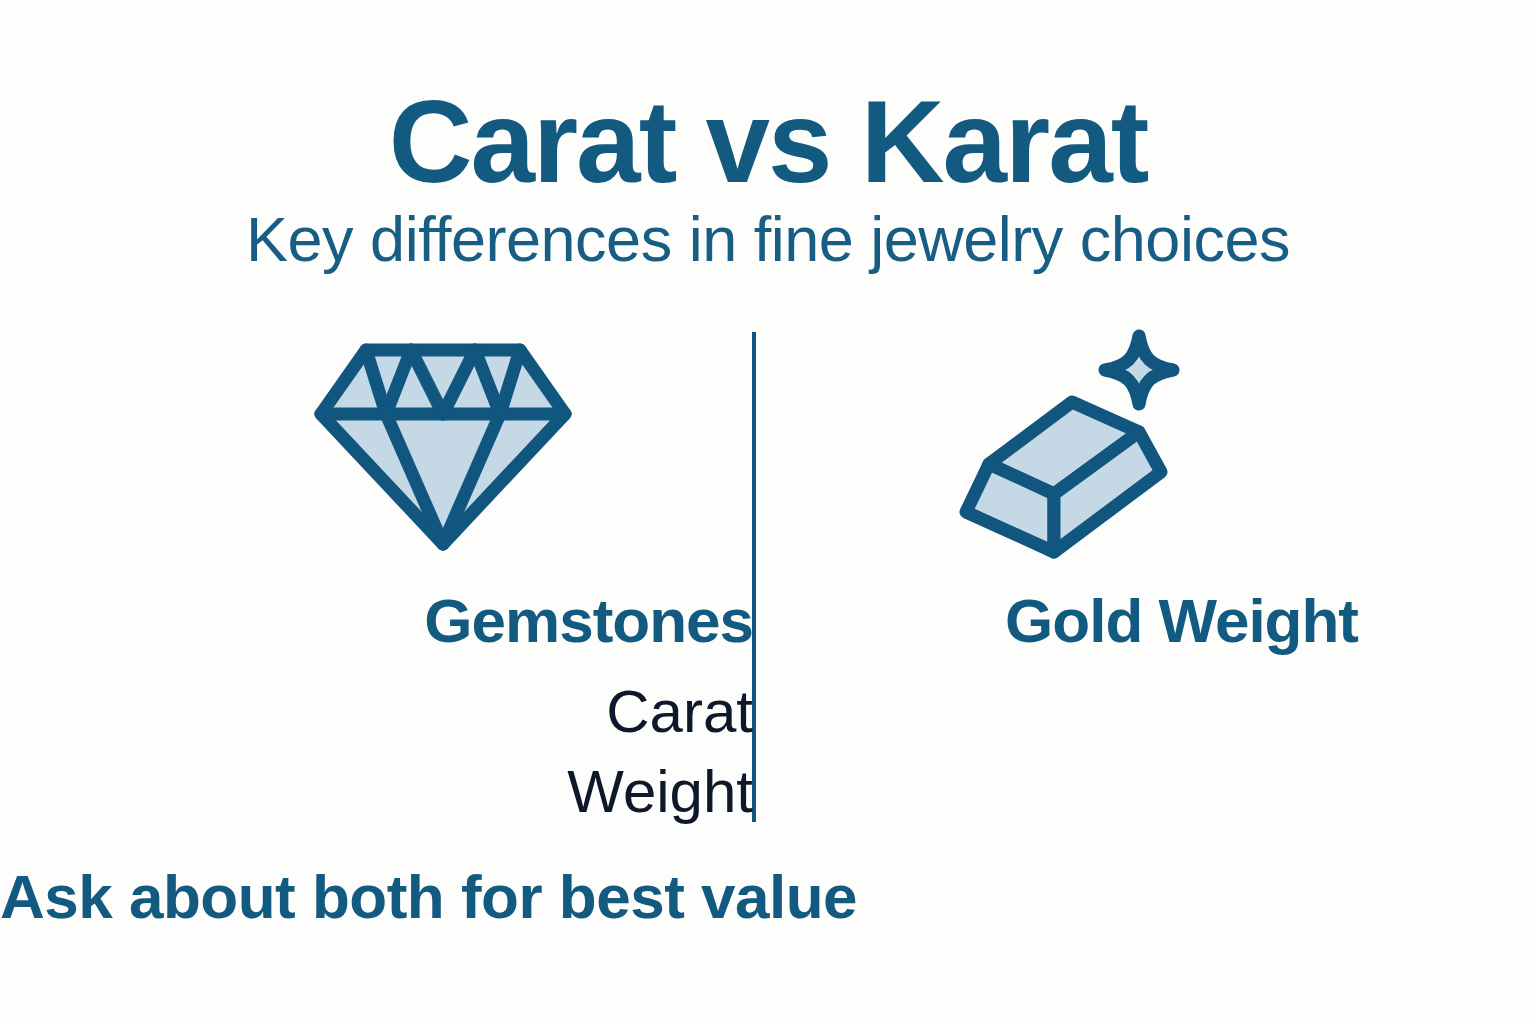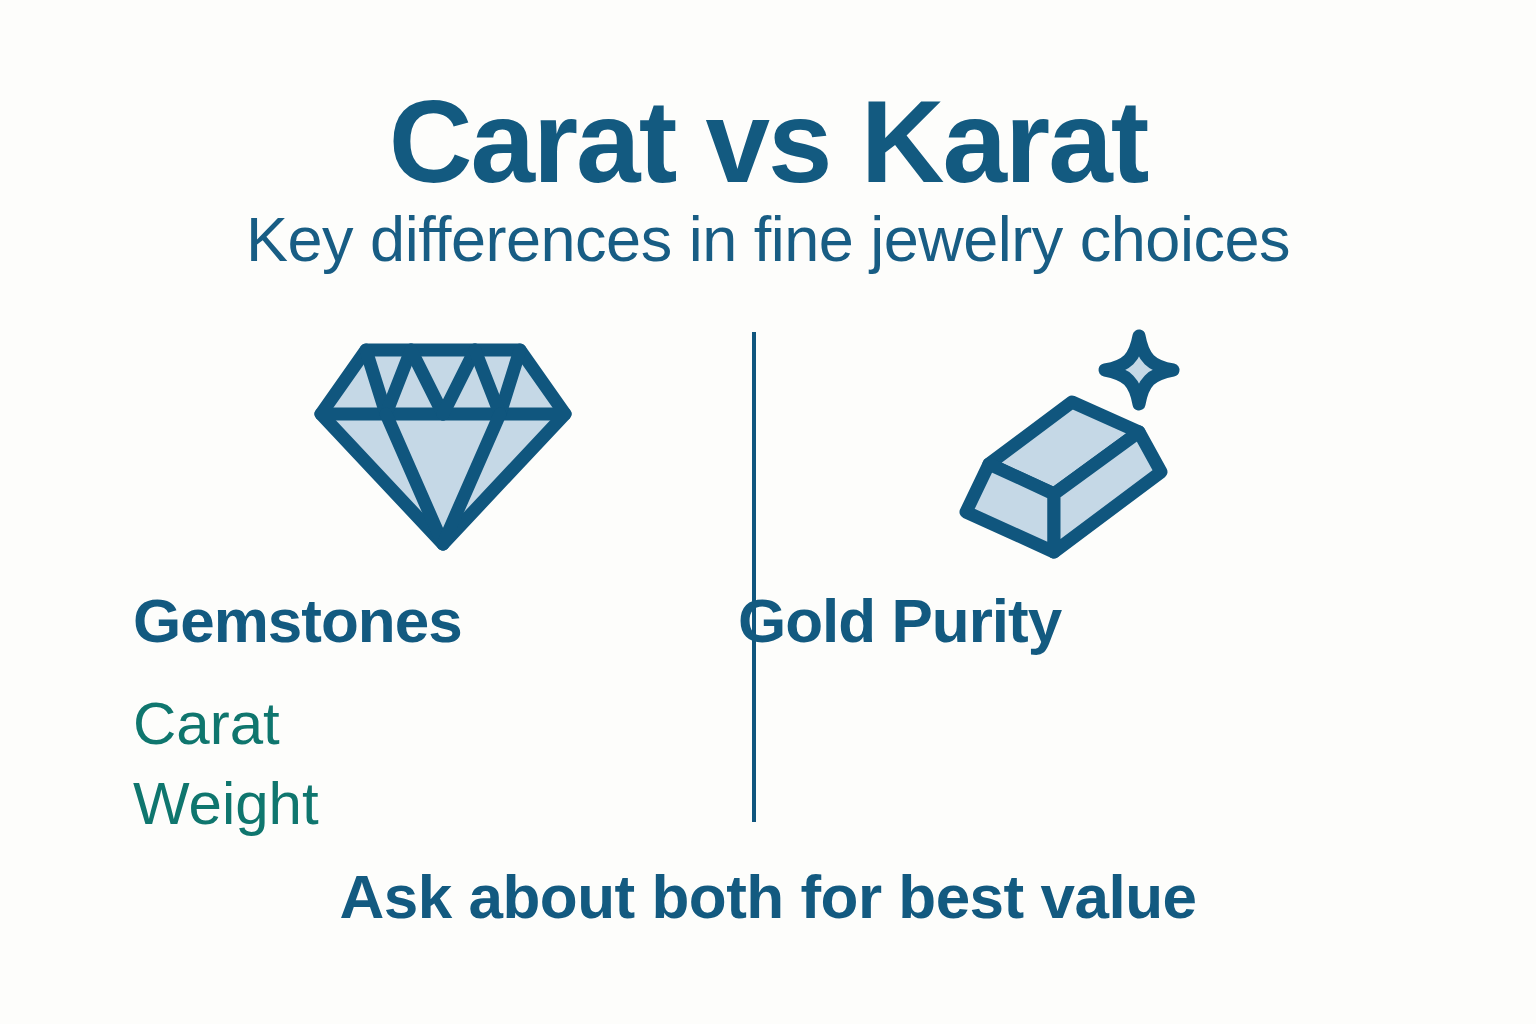--- a/index.html
+++ b/index.html
@@ -65,7 +65,7 @@
     position: absolute;
     top: 320px;
     width: 620px;
-    text-align: left;
+    text-align: right;
   }
   .column-left  { left: 133px; }
   .column-right { left: 738px; }

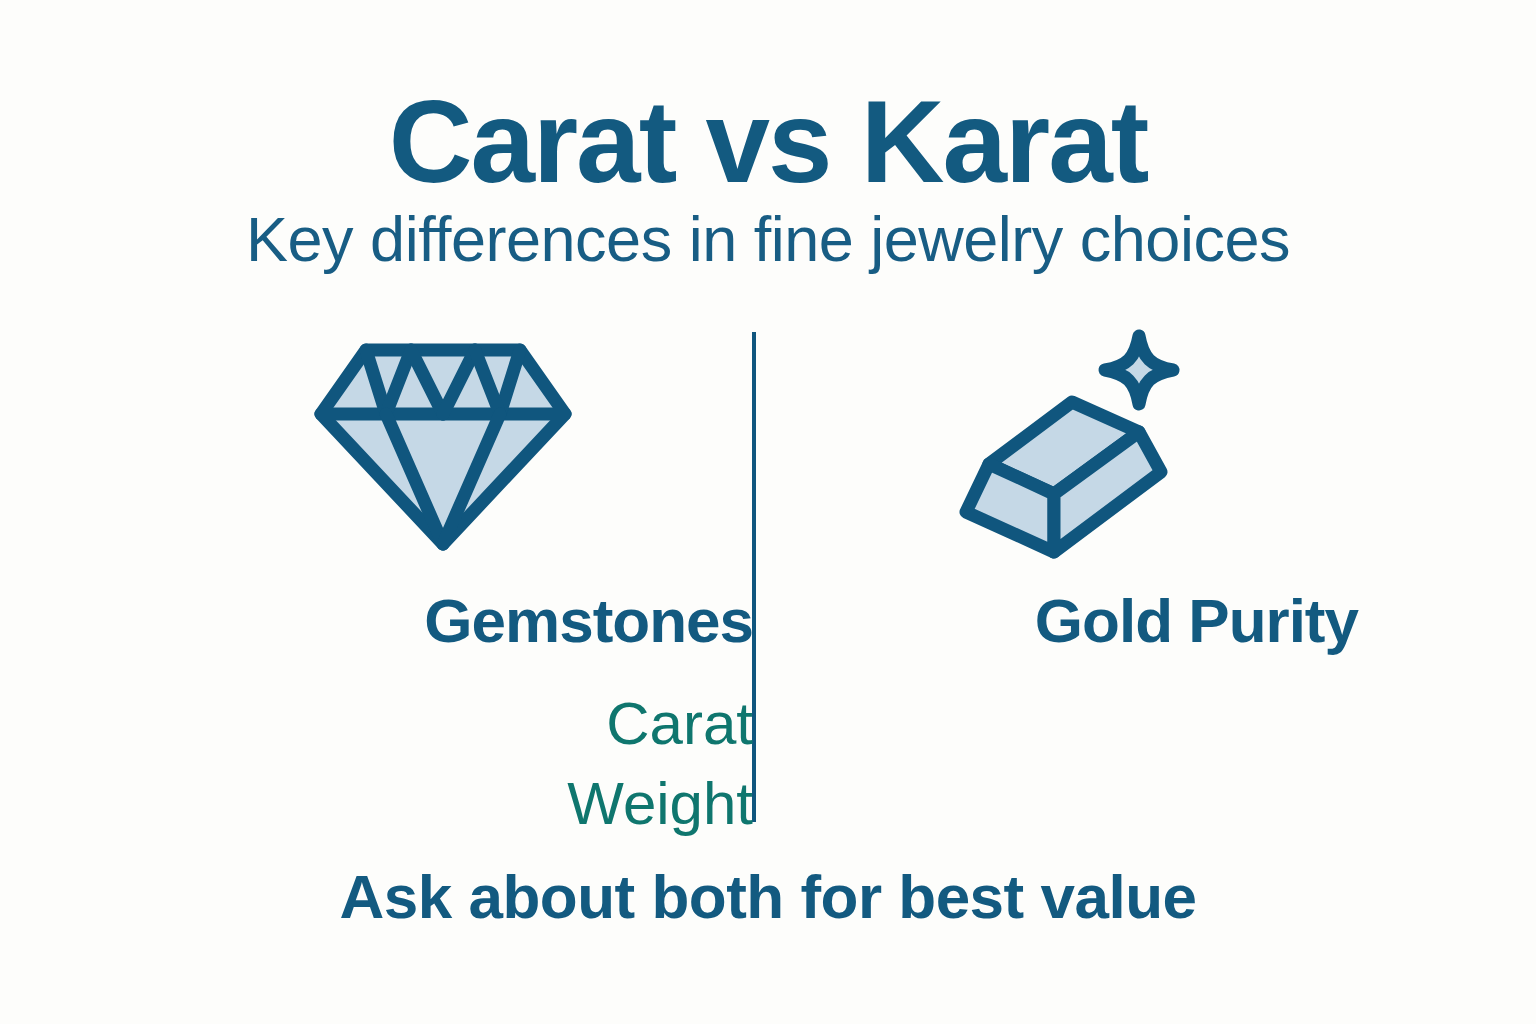--- a/index.html
+++ b/index.html
@@ -176,7 +176,7 @@
       </svg>
     </div>
 
-    <div class="col-heading">Gold Purity</div>
+    <div class="col-heading">Gold Weight</div>
 
   </div>
 

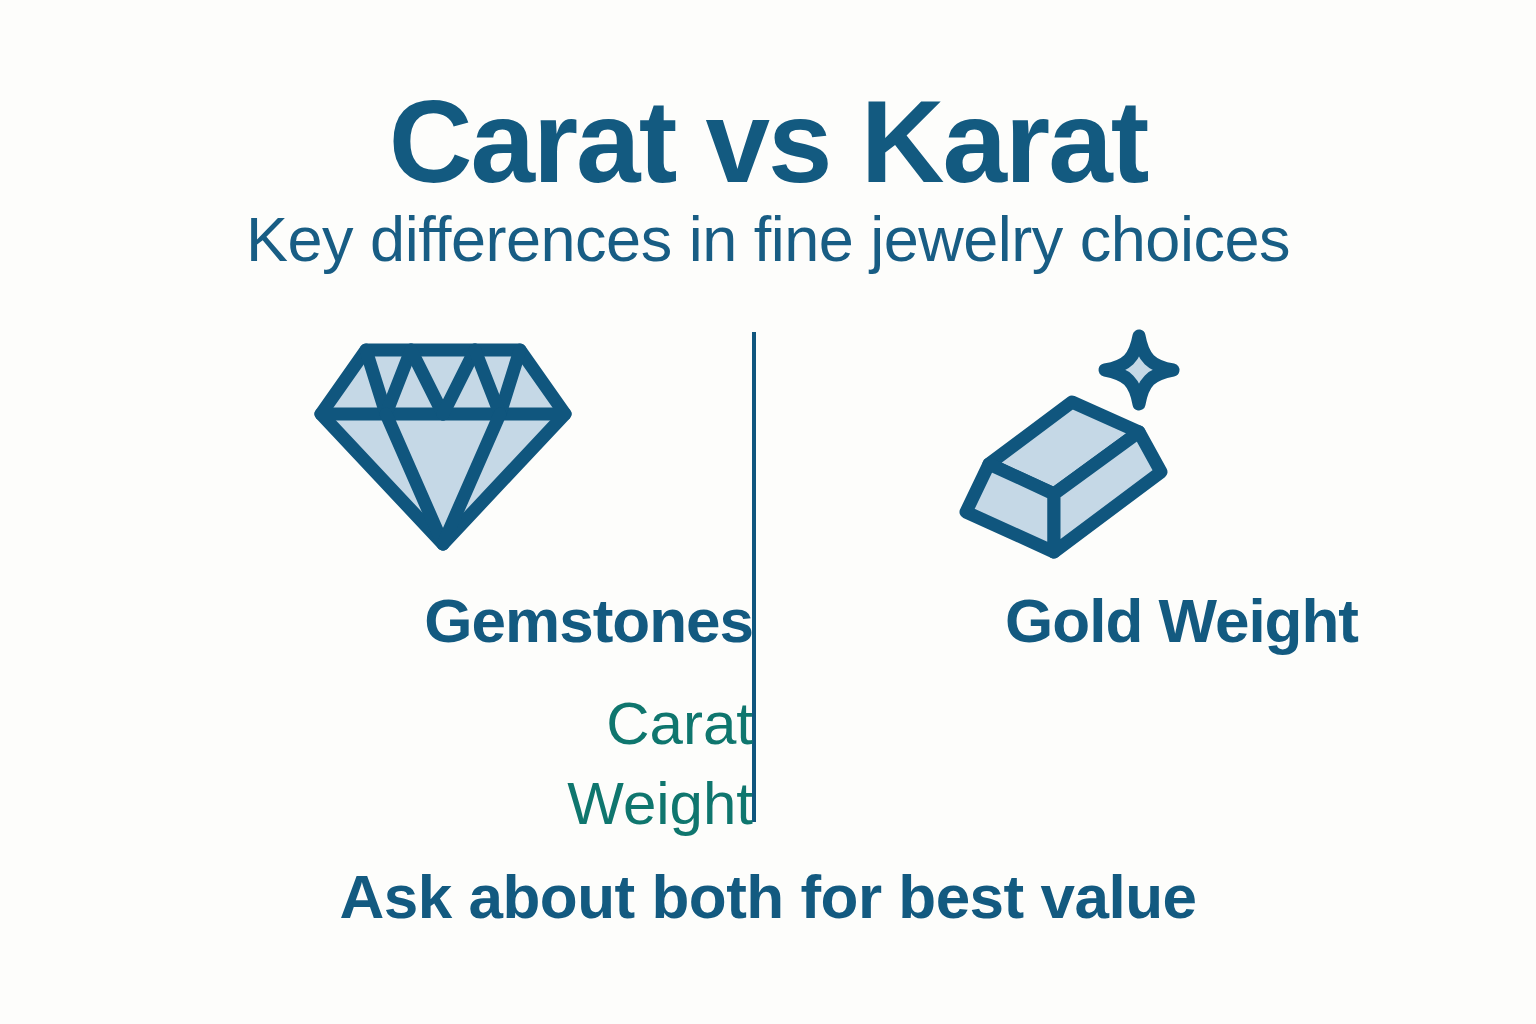--- a/index.html
+++ b/index.html
@@ -90,9 +90,9 @@
   .col-sub {
     font-size: 60px;
     font-weight: normal;
-    color: #0f766e;
+    color: #0f172a;
     line-height: 1.33;
-    margin-top: 32px;
+    margin-top: 20px;
   }
   .col-sub div { white-space: nowrap; }
 

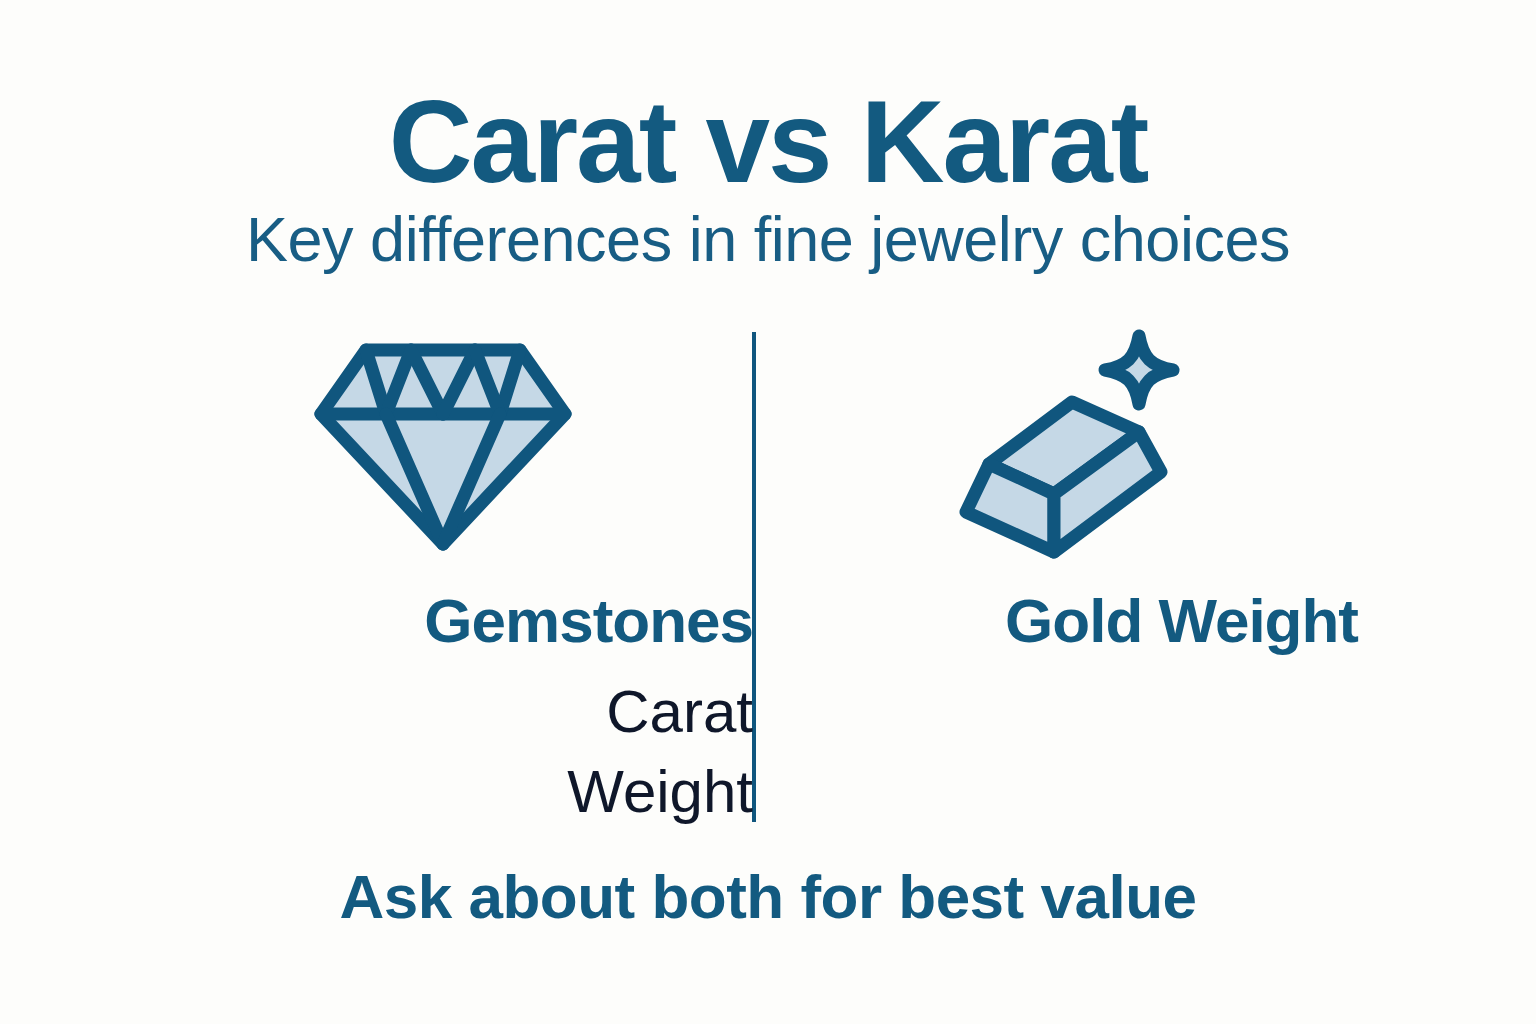--- a/index.html
+++ b/index.html
@@ -102,7 +102,7 @@
     left: 0;
     top: 866px;
     width: 1536px;
-    text-align: center;
+    text-align: left;
     font-size: 62px;
     font-weight: bold;
     letter-spacing: -0.5px;

